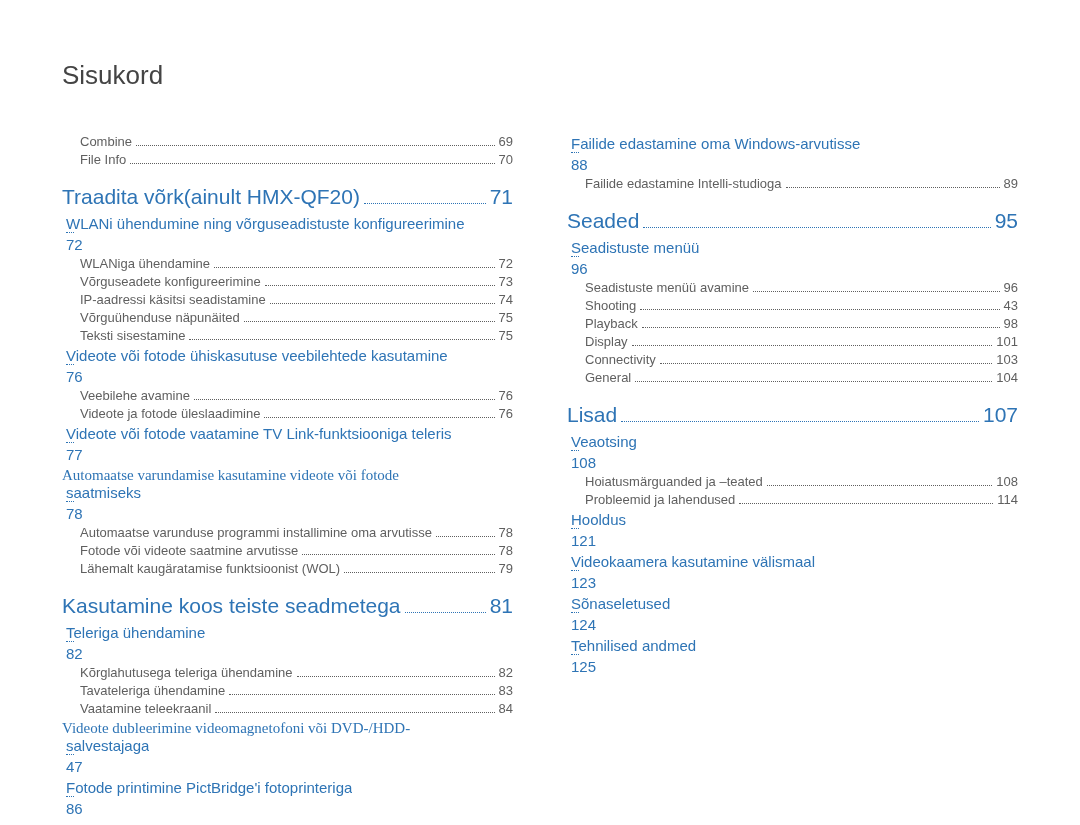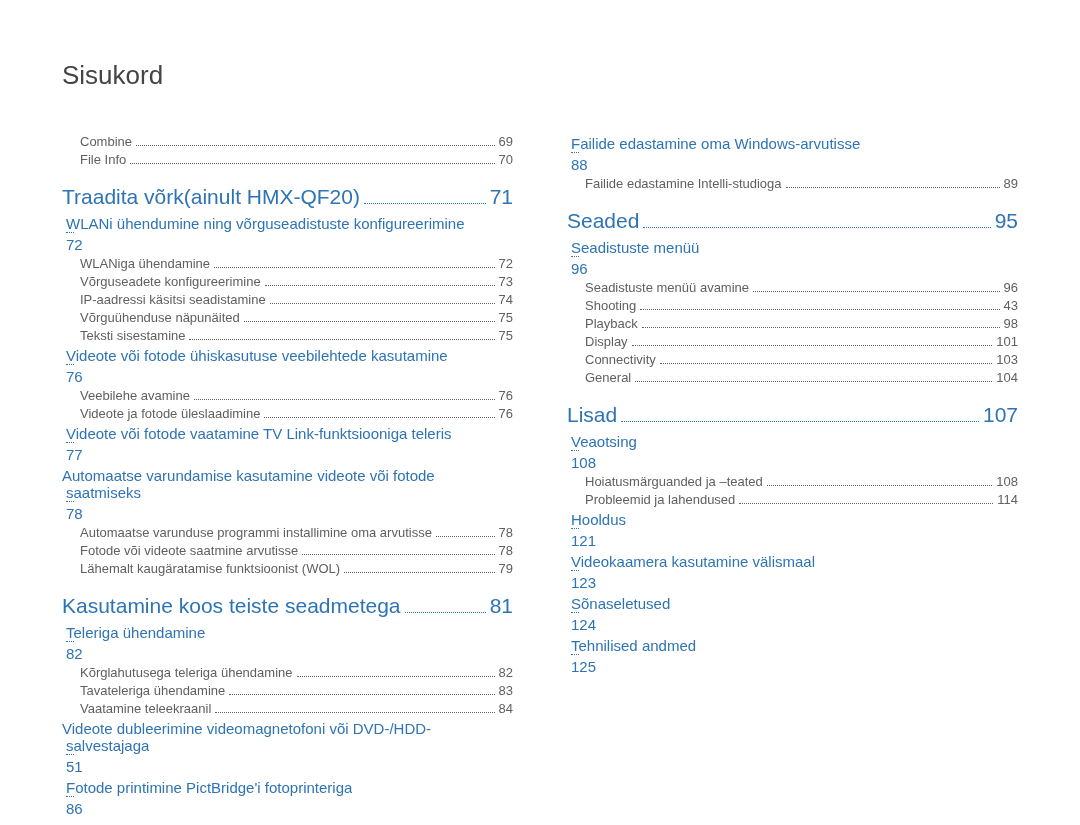--- a/index.html
+++ b/index.html
@@ -63,7 +63,7 @@
     margin-bottom: 2px;
     flex-direction: column;
   }
-  .level-section.multiline-top { margin-bottom: 0; }
+  .level-section.multiline-top { margin-bottom: 0; font-family: Liberation Serif, serif; }
   .level-section.multiline-bottom { margin-top: 0; }
   .level-sub {
     color: #5f5f5f;

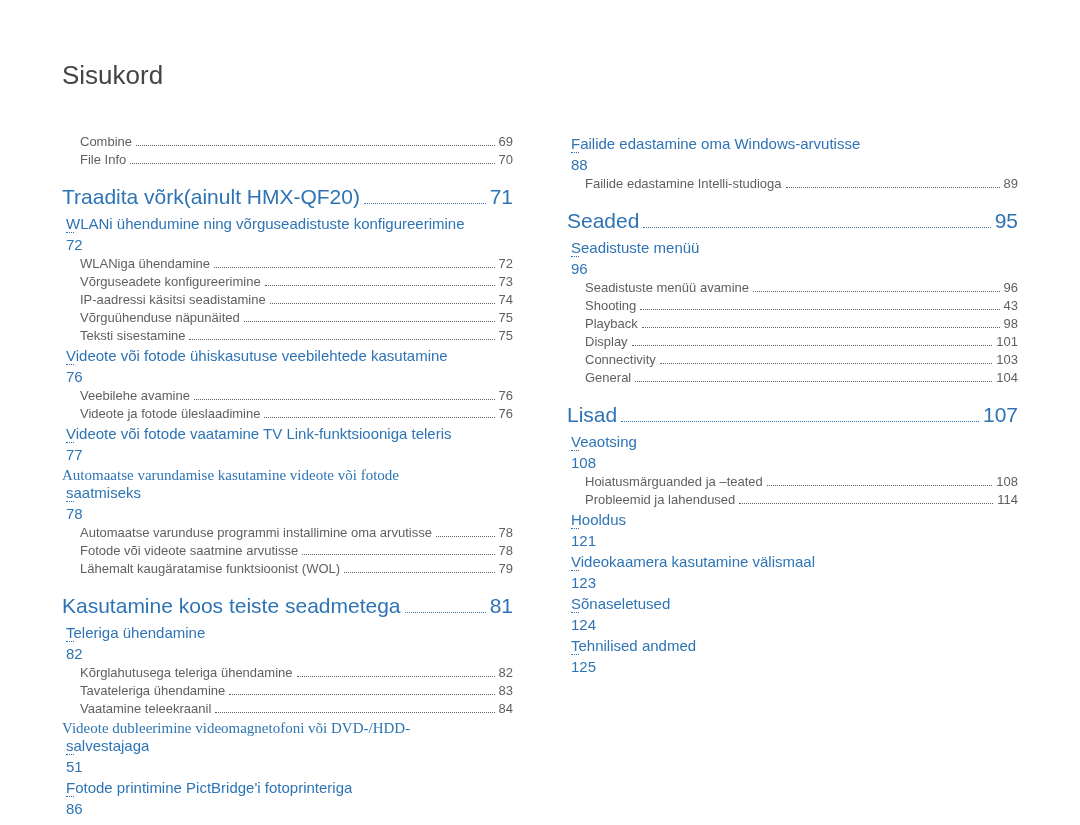--- a/index.html
+++ b/index.html
@@ -205,7 +205,7 @@
         <div class="toc-row level-section multiline-bottom">
           <span class="label">salvestajaga</span>
           <span class="dots"></span>
-          <span class="pg">51</span>
+          <span class="pg">47</span>
         </div>
         <div class="toc-row level-section">
           <span class="label">Fotode printimine PictBridge'i fotoprinteriga</span>

